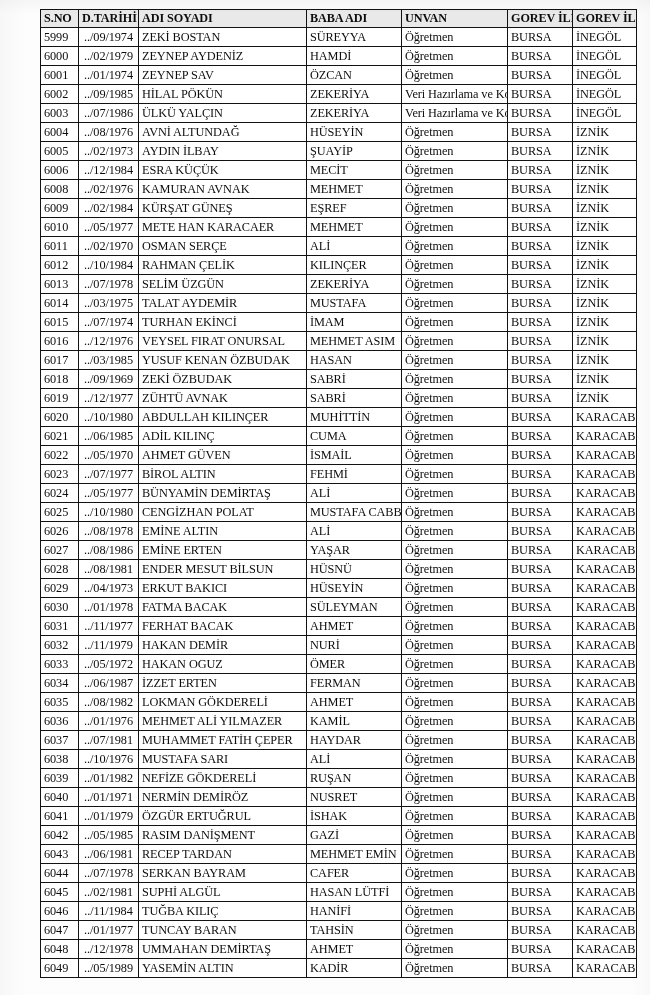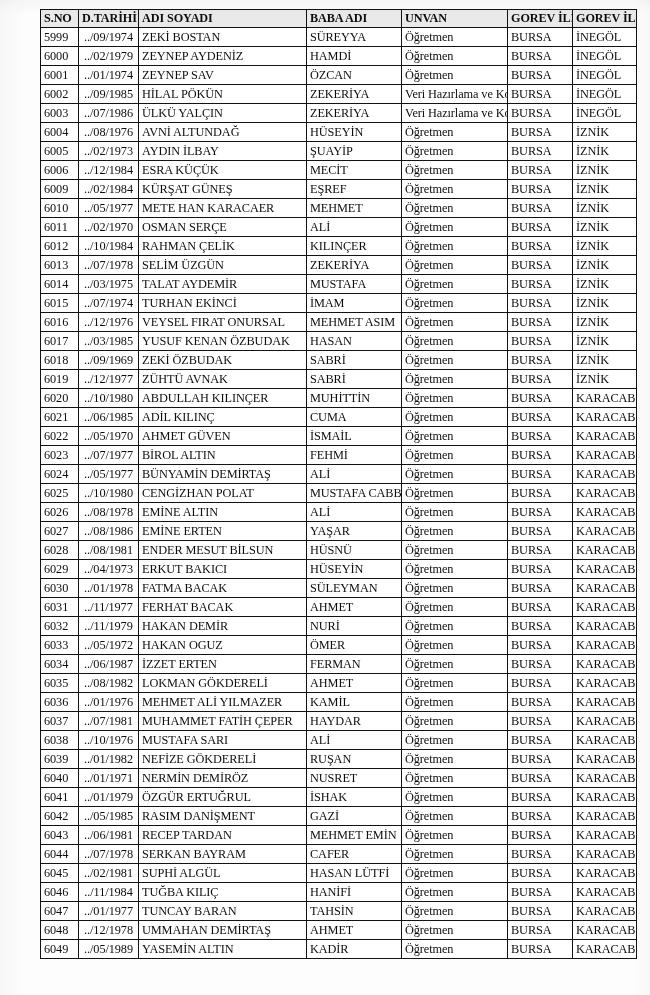--- a/index.html
+++ b/index.html
@@ -204,6 +204,15 @@
           <td class="cell-dist">İZNİK</td>
         </tr>
         <tr>
+          <td class="cell-sno">6008</td>
+          <td class="cell-date">../02/1976</td>
+          <td class="cell-name">KAMURAN AVNAK</td>
+          <td class="cell-father">MEHMET</td>
+          <td class="cell-title">Öğretmen</td>
+          <td class="cell-prov">BURSA</td>
+          <td class="cell-dist">İZNİK</td>
+        </tr>
+        <tr>
           <td class="cell-sno">6009</td>
           <td class="cell-date">../02/1984</td>
           <td class="cell-name">KÜRŞAT GÜNEŞ</td>

